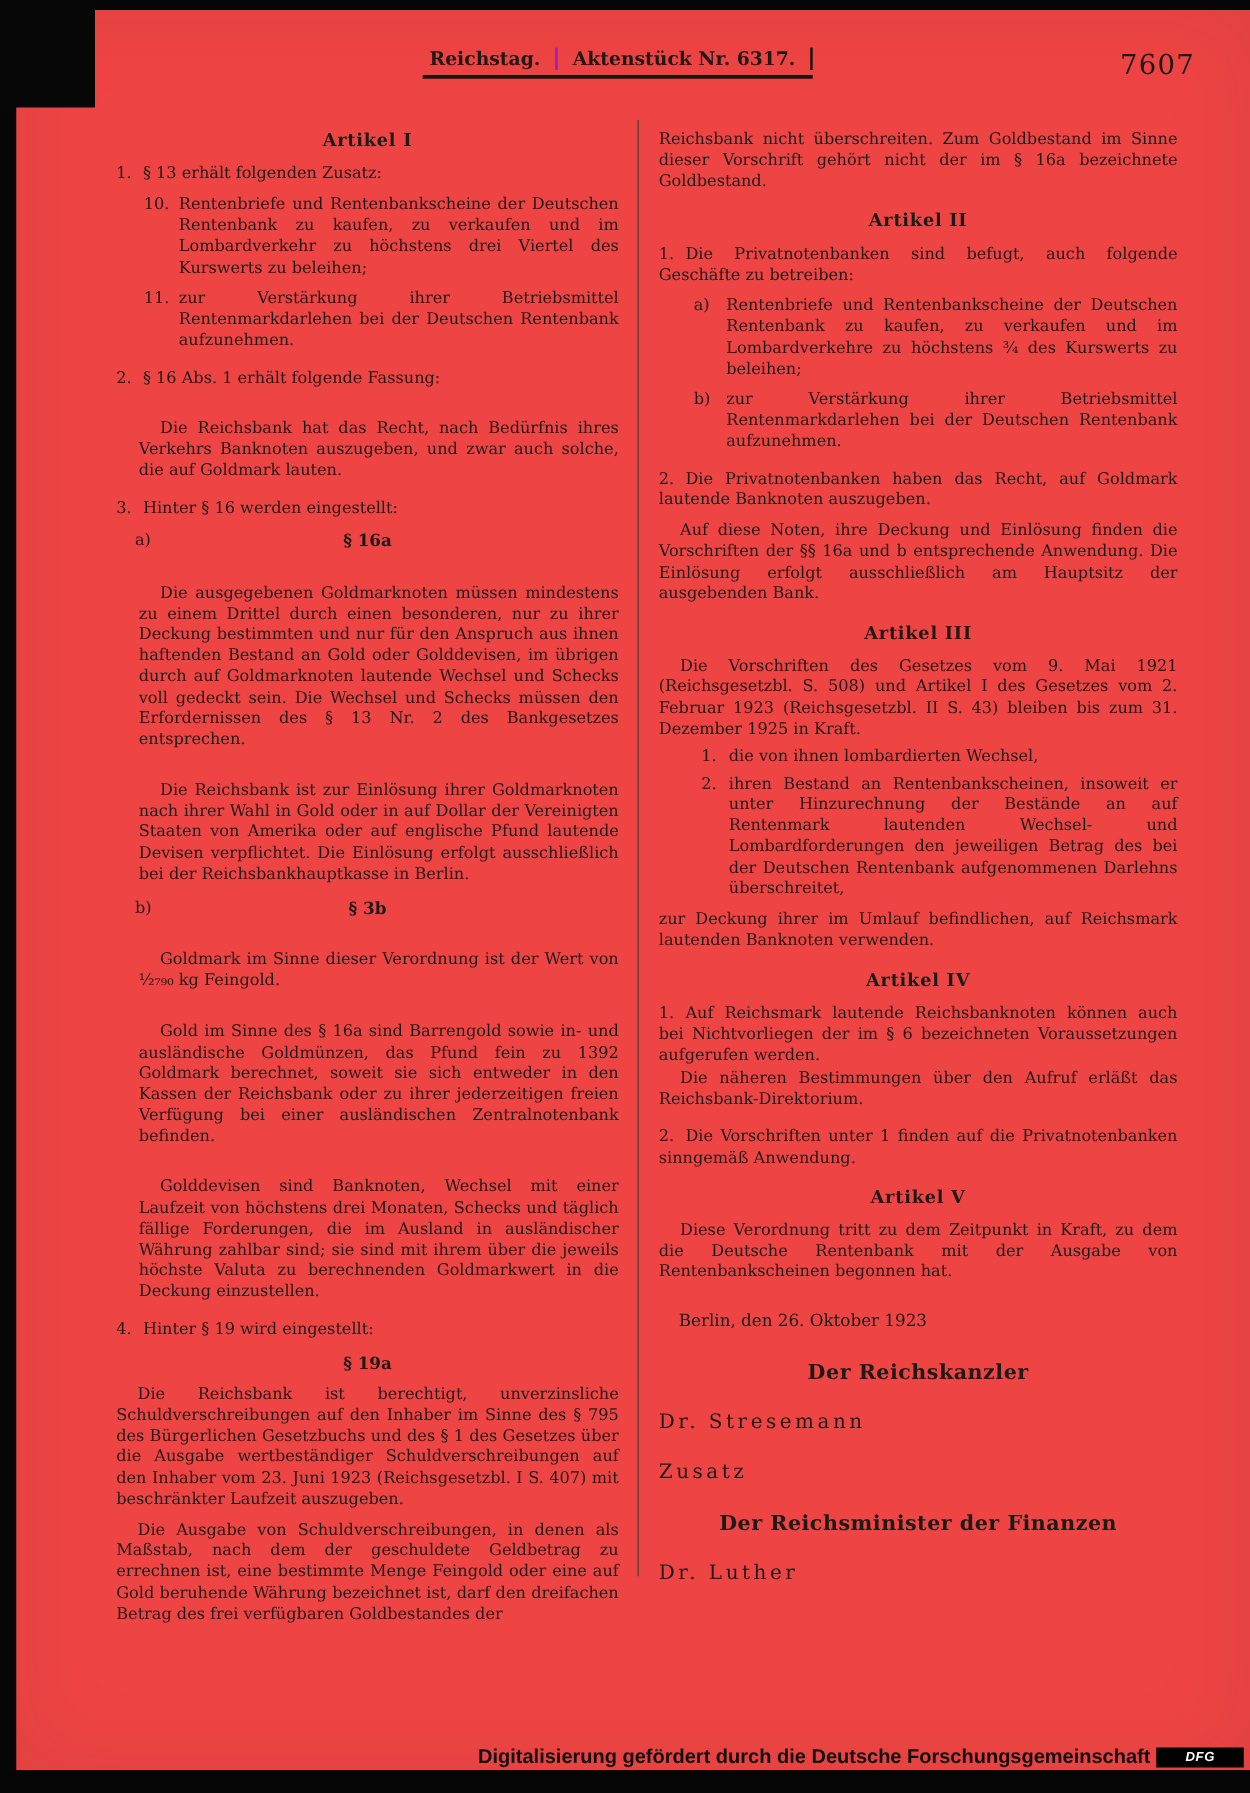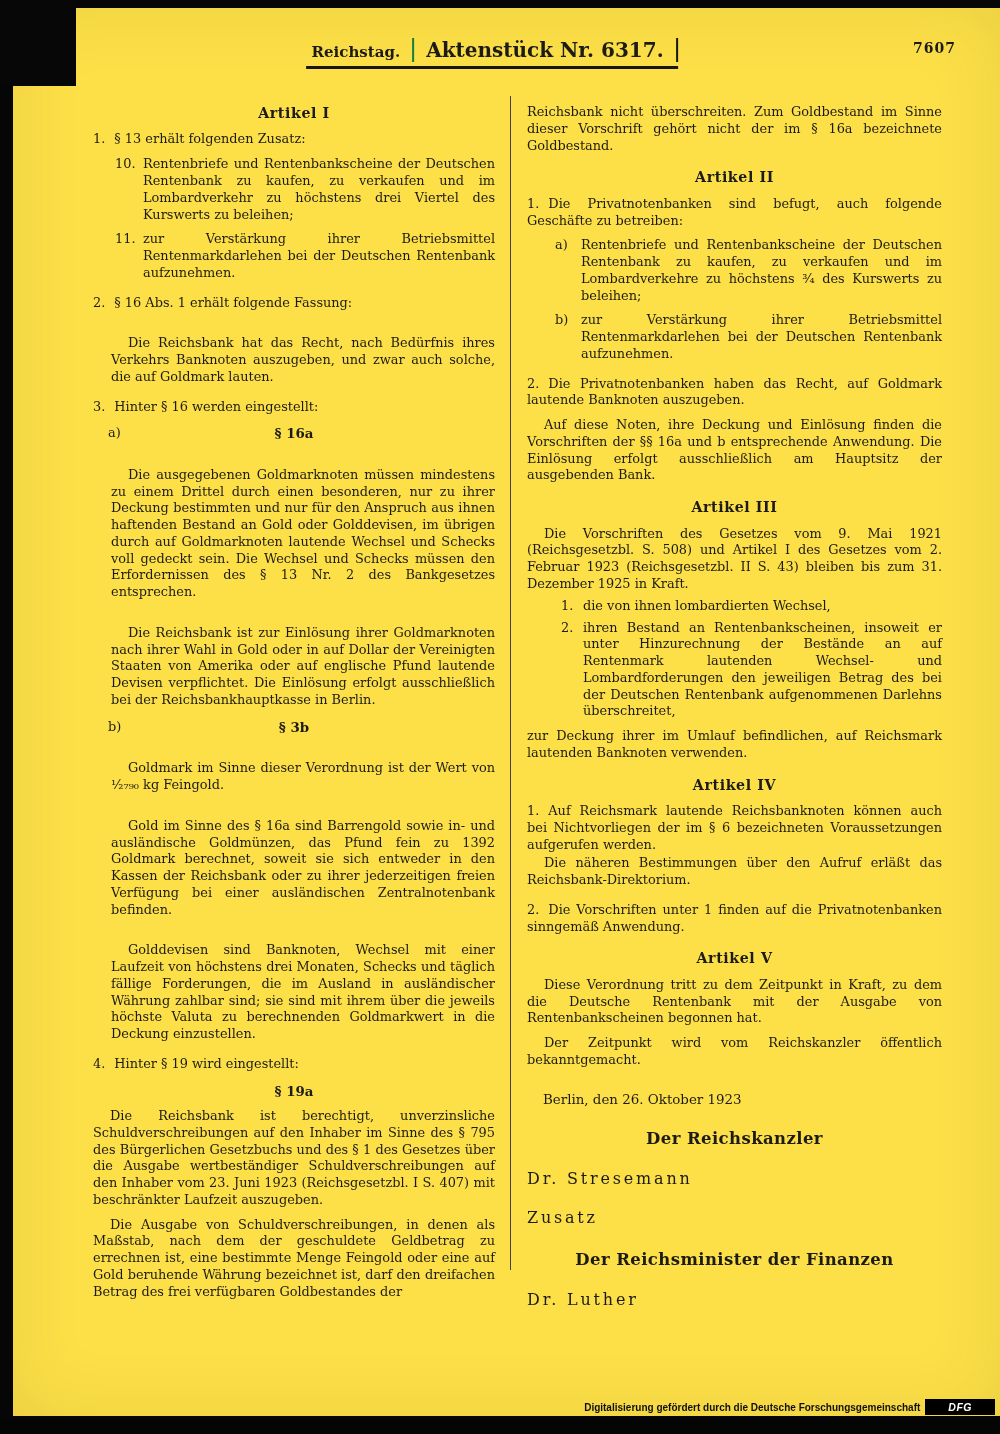--- a/index.html
+++ b/index.html
@@ -15,7 +15,7 @@
     position: absolute;
     left: 13px; top: 8px;
     width: 987px; height: 1408px;
-    background: #fde047;
+    background: #ef4444;
     box-shadow: inset 0 0 70px rgba(60,50,30,0.10);
     overflow: hidden;
   }

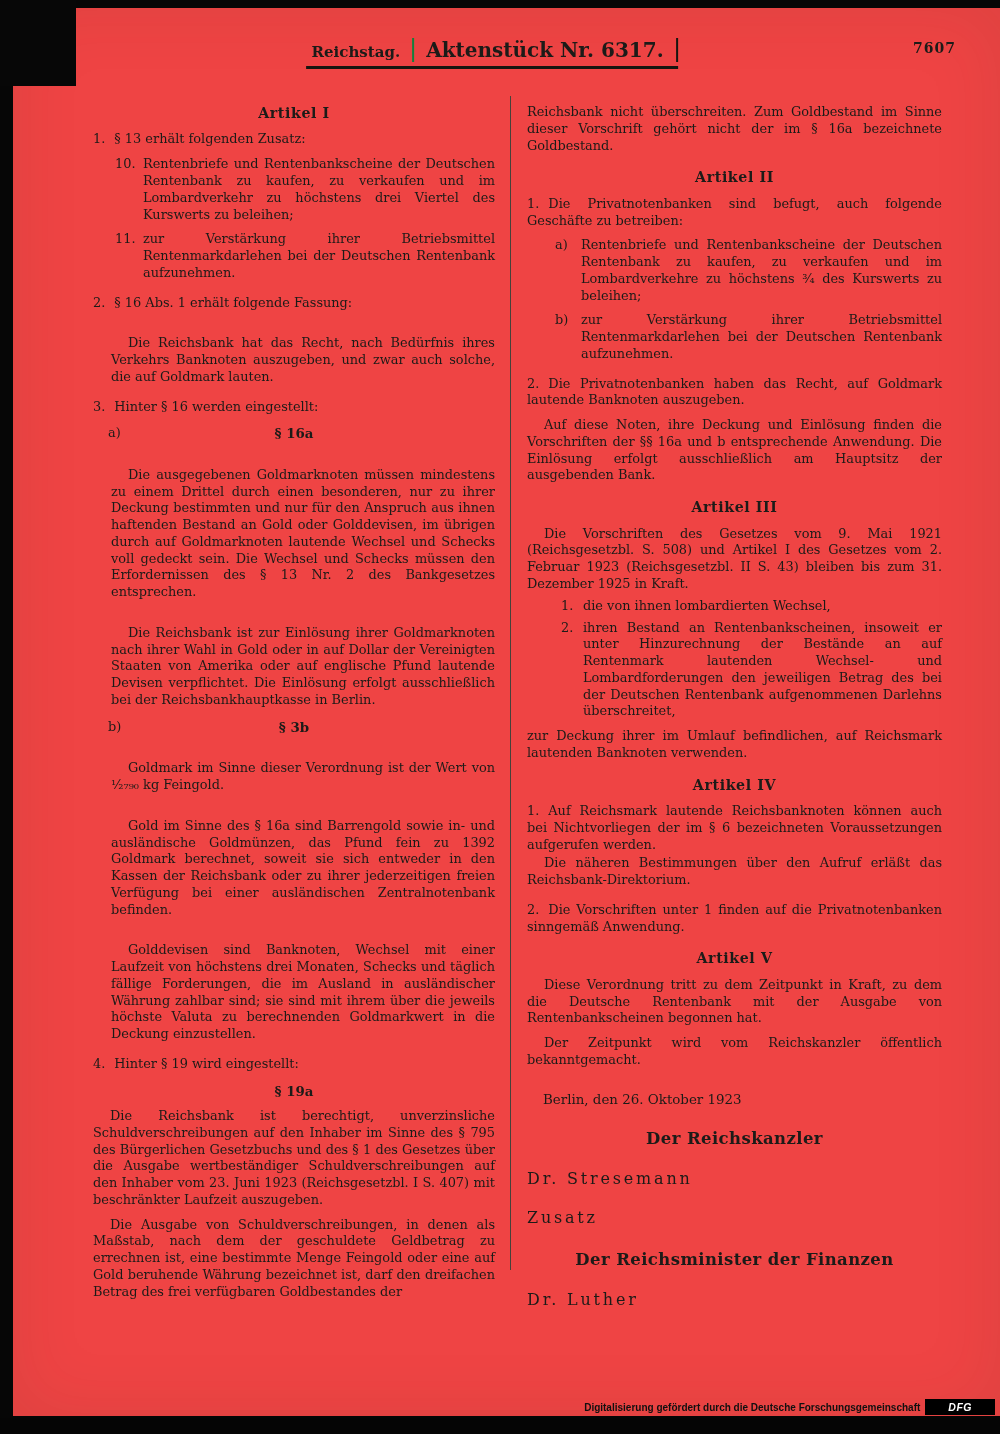--- a/index.html
+++ b/index.html
@@ -42,8 +42,8 @@
   }
   .hdr-journal { font-size: 15px; font-weight: bold; padding: 0 12px 0 6px; }
   .hdr-issue {
-    font-size: 20px; font-weight: bold; padding: 0 12px;
-    border-left: 2px solid #15803d; border-right: 2px solid #17160f;
+    font-size: 15px; font-weight: bold; padding: 0 12px;
+    border-left: 2px solid #a21caf; border-right: 2px solid #17160f;
   }
   .hdr-page {
     position: absolute; right: 44px; top: 2px;

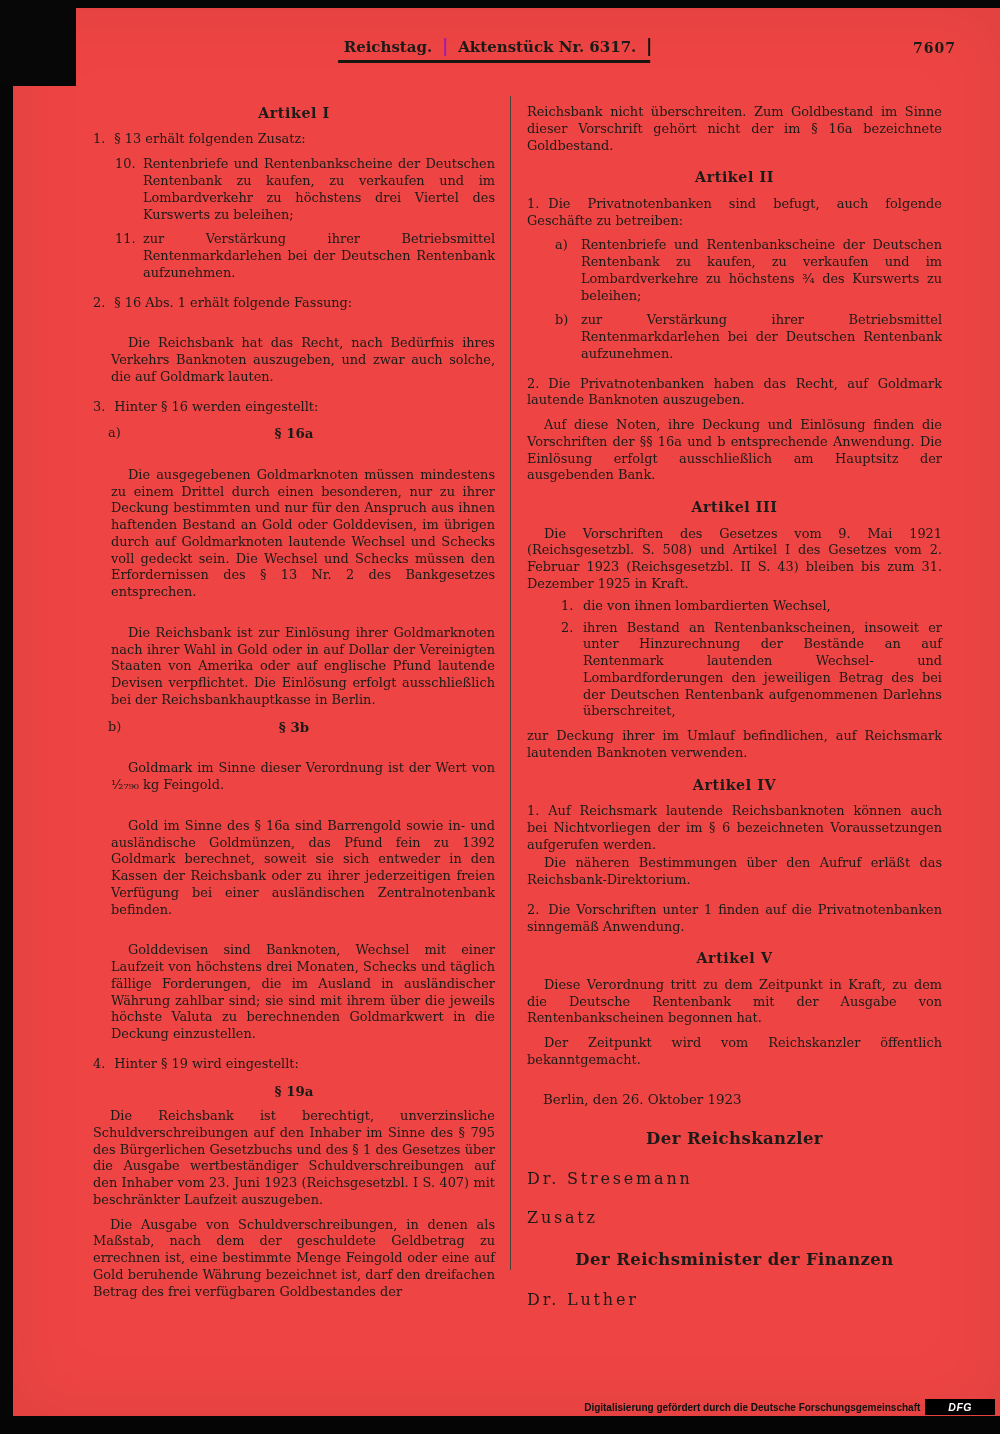--- a/index.html
+++ b/index.html
@@ -47,7 +47,7 @@
   }
   .hdr-page {
     position: absolute; right: 44px; top: 2px;
-    font-size: 14px; font-weight: bold; letter-spacing: 1px;
+    font-size: 22px; font-weight: normal; letter-spacing: 1px;
   }
 
   

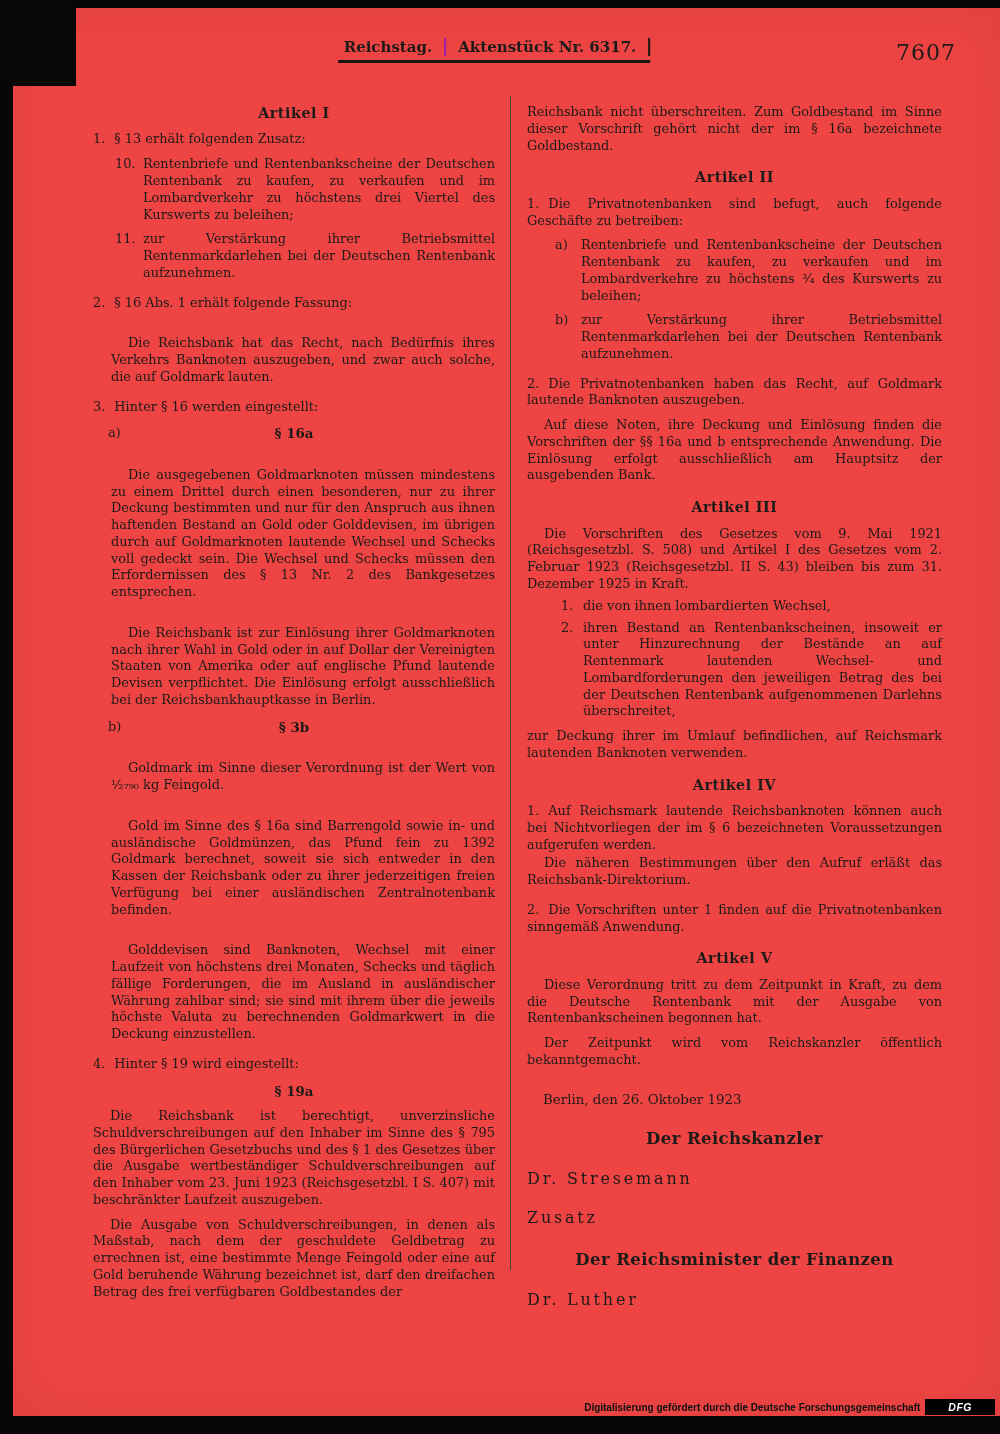--- a/index.html
+++ b/index.html
@@ -184,7 +184,6 @@
 
       <p class="arth">Artikel V</p>
       <p class="ind">Diese Verordnung tritt zu dem Zeitpunkt in Kraft, zu dem die Deutsche Rentenbank mit der Ausgabe von Rentenbankscheinen begonnen hat.</p>
-      <p class="ind gap">Der Zeitpunkt wird vom Reichskanzler öffentlich bekanntgemacht.</p>
 
       <p class="dateline">Berlin, den 26. Oktober 1923</p>
 

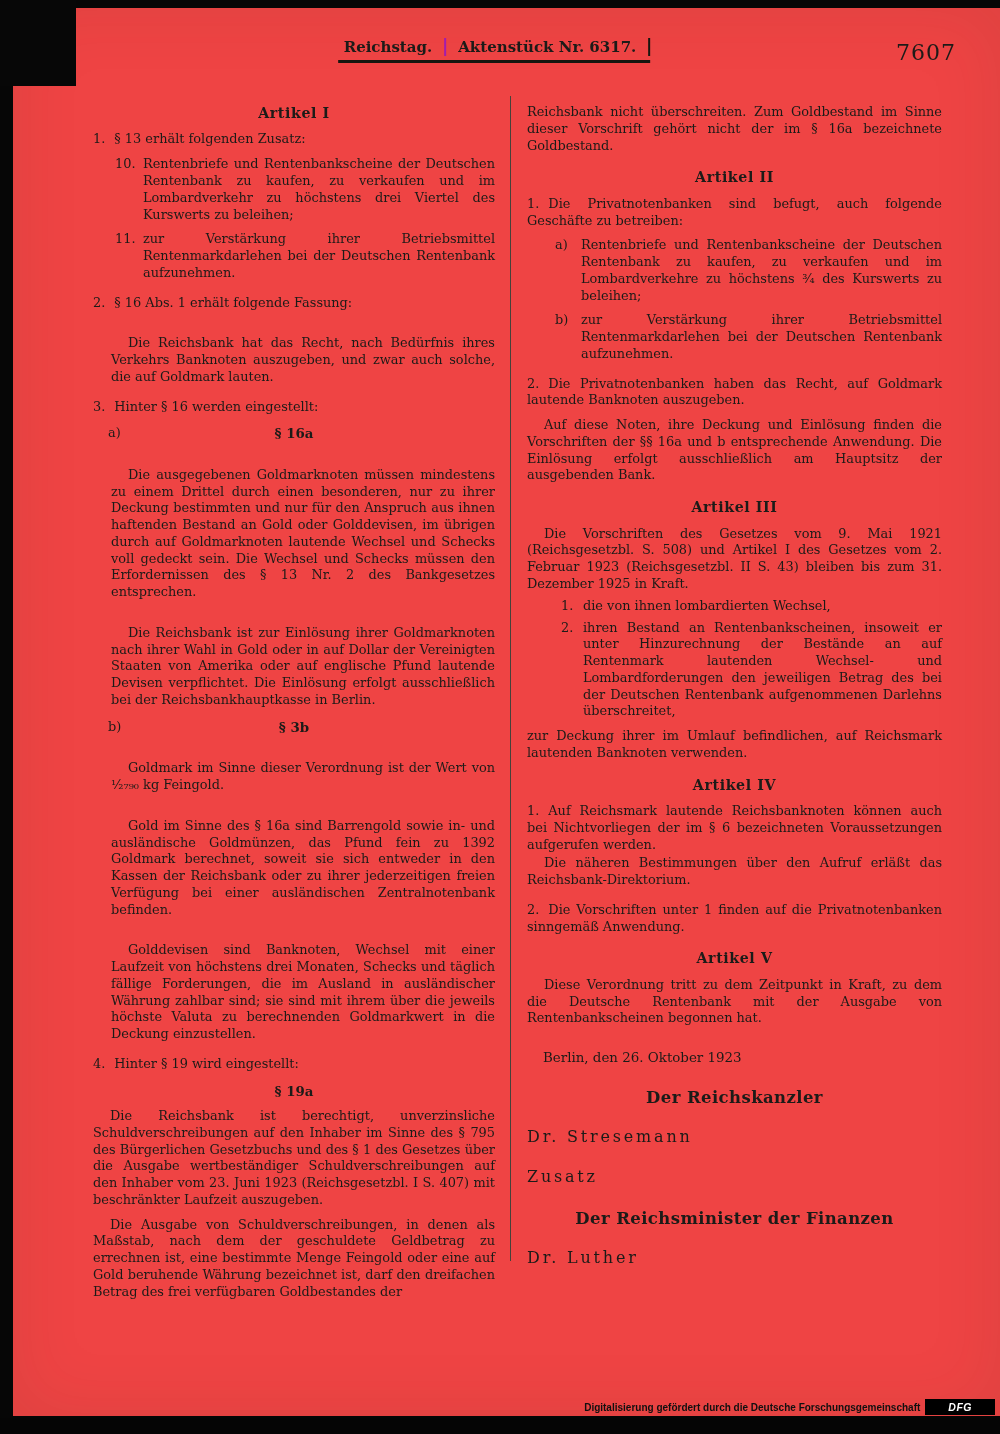--- a/index.html
+++ b/index.html
@@ -108,7 +108,7 @@
     display: flex; align-items: center; gap: 5px;
     font-family: "Liberation Sans", sans-serif;
   }
-  .credit-text { font-size: 10px; font-weight: bold; color: #101010; }
+  .credit-text { font-size: 16px; font-weight: bold; color: #101010; }
   .dfg-logo {
     background: #000; color: #fff;
     font-size: 10.5px; font-weight: bold; font-style: italic;

